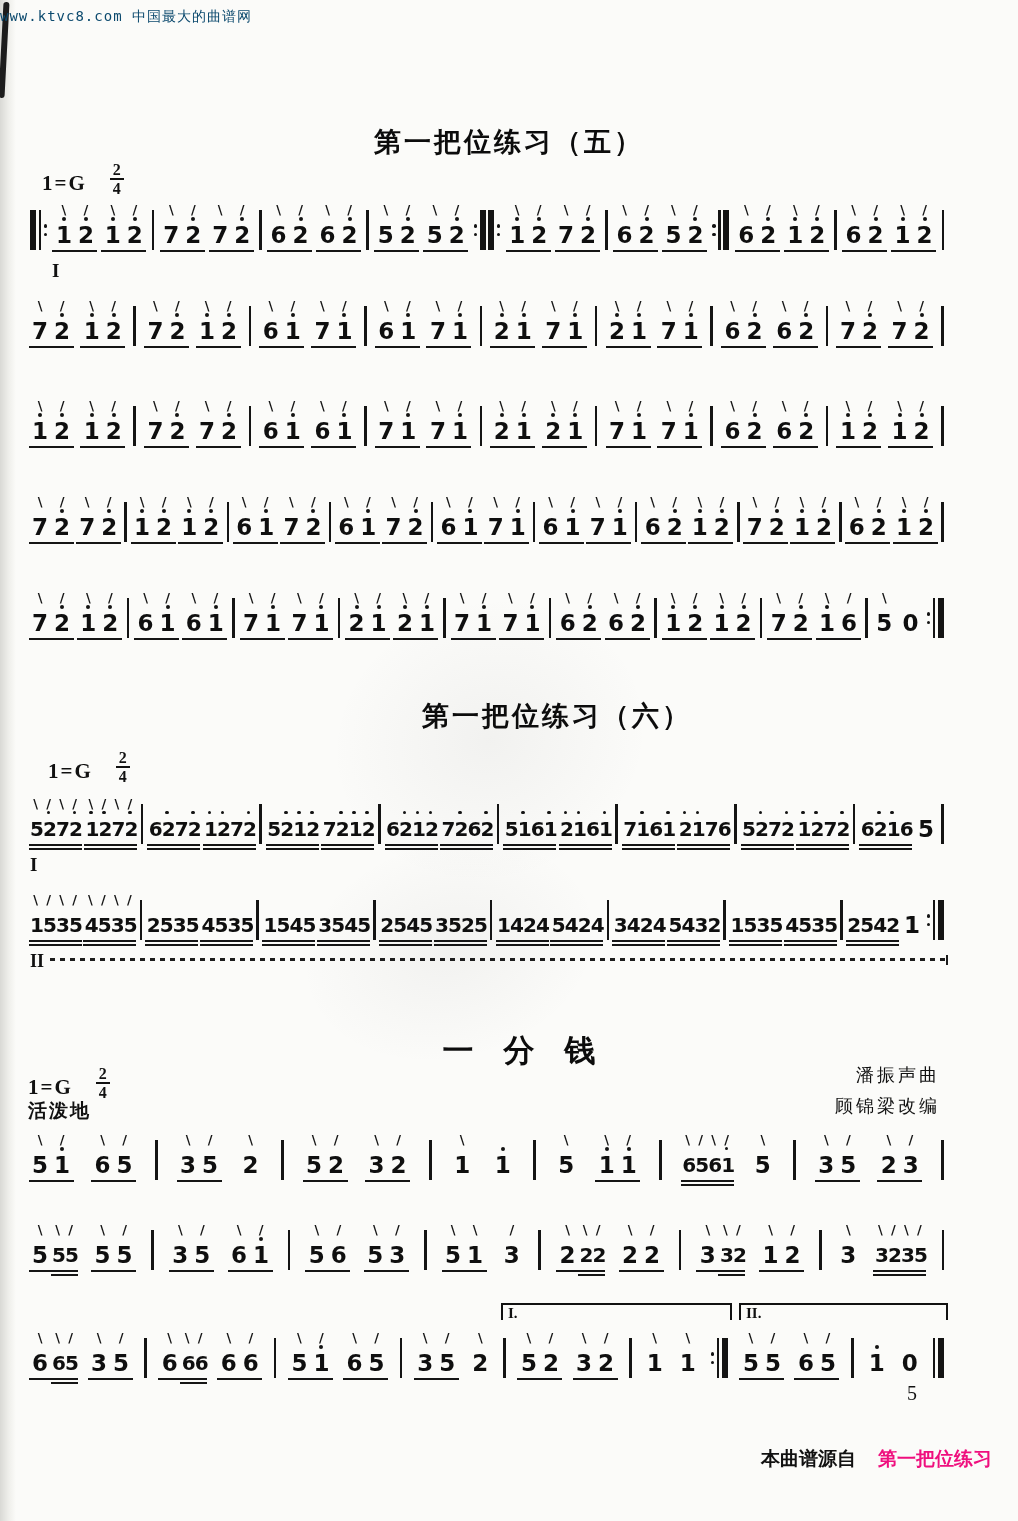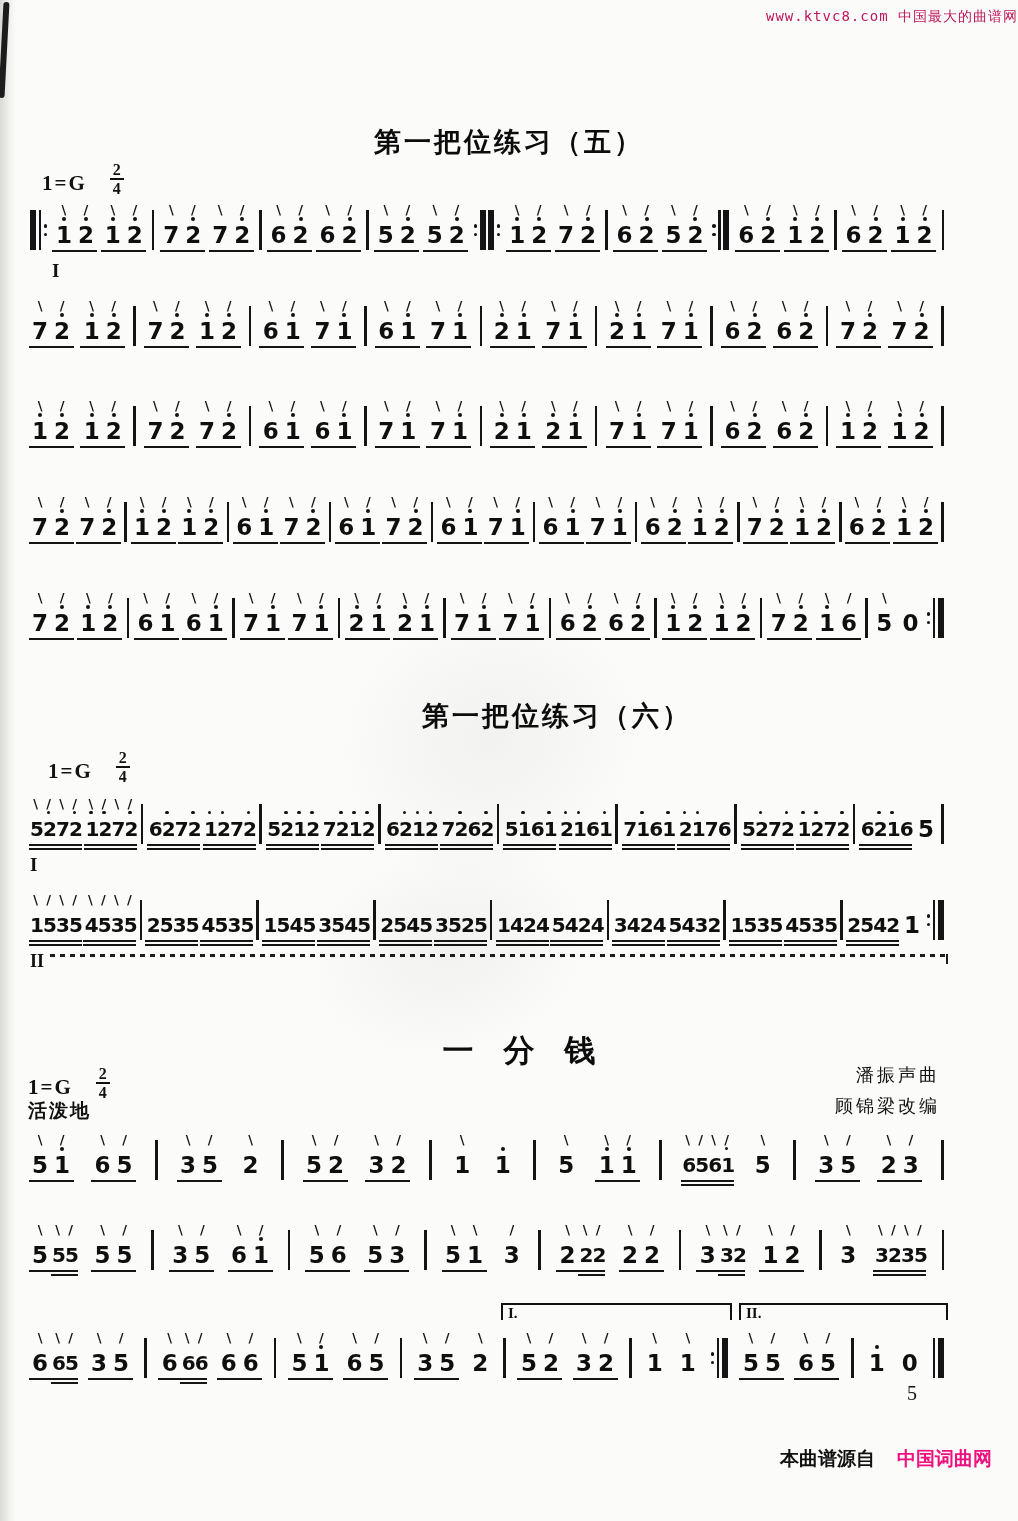--- a/index.html
+++ b/index.html
@@ -15,8 +15,8 @@
   .sm1{left:330px;top:600px;width:320px;height:280px;transform:rotate(-20deg)}
   .sm2{left:300px;top:840px;width:300px;height:220px;transform:rotate(-15deg)}
   
-  .watermark{position:absolute;top:8px;left:0;width:100%;text-align:right;
-      font:400 14px "DejaVu Sans Mono",monospace;color:#be185d;letter-spacing:1px}
+  .watermark{position:absolute;top:8px;left:0;width:100%;text-align:left;
+      font:400 14px "DejaVu Sans Mono",monospace;color:#0c4a6e;letter-spacing:1px}
   .pageno{position:absolute;top:1382px;right:101px;font:400 20px "Liberation Serif",serif}
   .footer{position:absolute;top:1446px;right:26px;display:flex;gap:22px;
       font:700 19px "Liberation Sans",sans-serif}

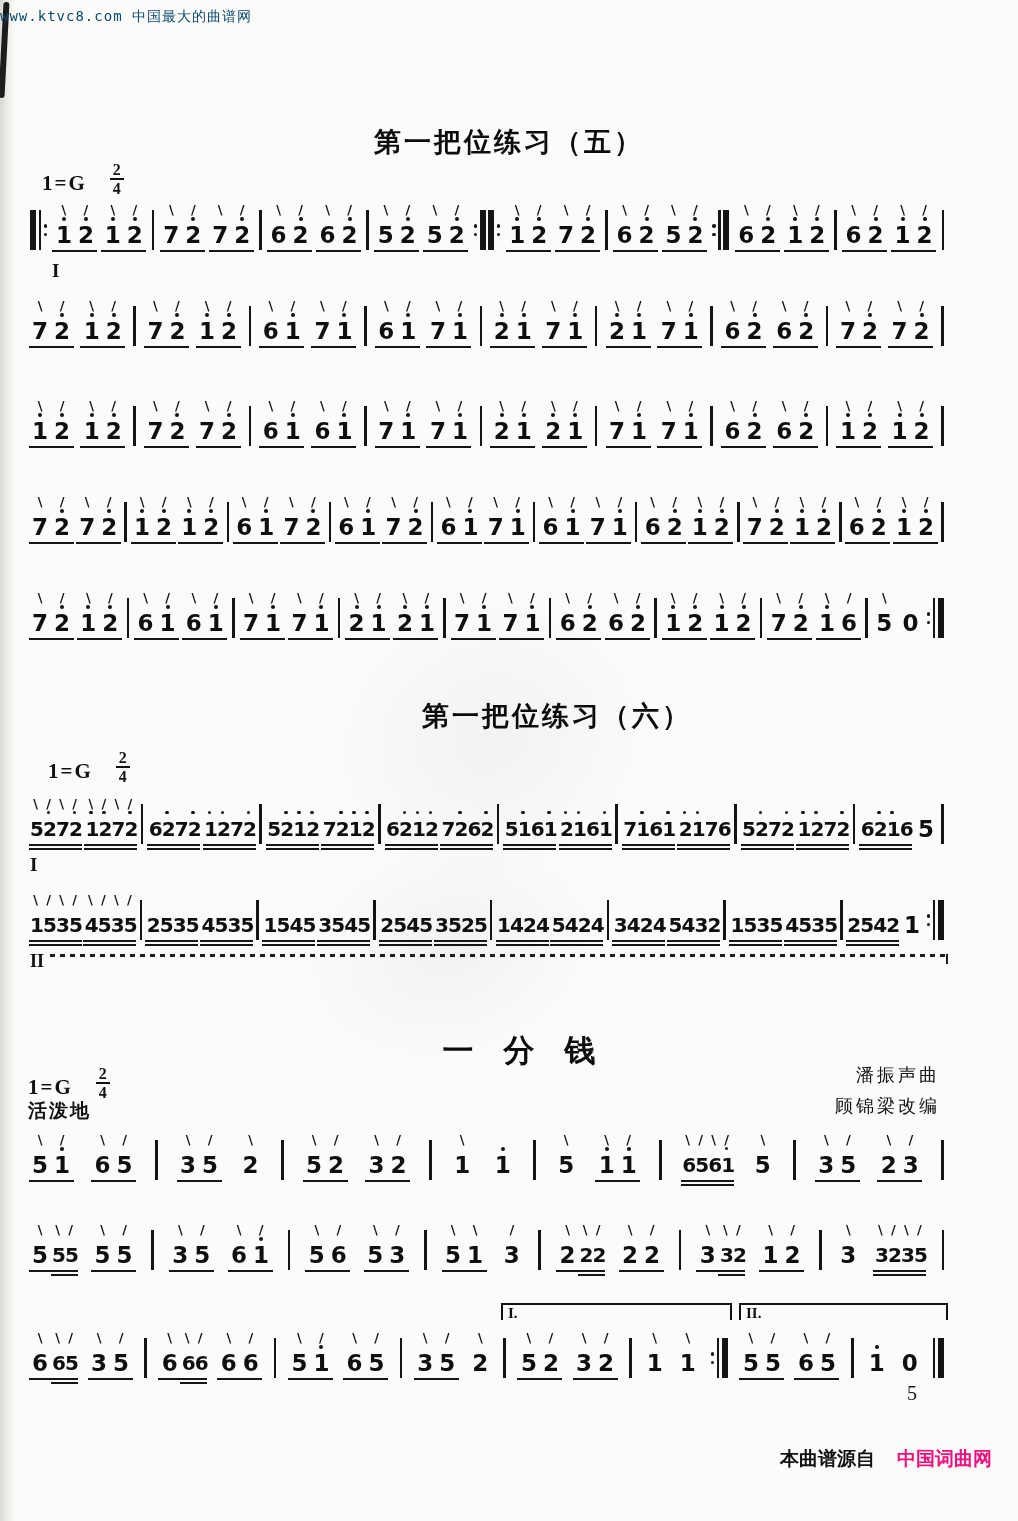--- a/index.html
+++ b/index.html
@@ -54,7 +54,7 @@
   .bd{display:flex;flex-direction:column;justify-content:center;gap:5px;height:40px}
   .bd i{display:block;width:3.5px;height:3.5px;border-radius:50%;background:#141414}
   .strmark{position:absolute;font:700 19px "Liberation Serif",serif}
-  .dashrow{position:absolute;left:30px;right:70px;display:flex;align-items:flex-start;gap:6px}
+  .dashrow{position:absolute;left:30px;right:70px;display:flex;align-items:center;gap:6px}
   .dashlab{font:700 18px/15px "Liberation Serif",serif}
   .dash{flex:1;height:2.5px;margin-bottom:4px;
       background:repeating-linear-gradient(90deg,#1d1d1d 0 5px,rgba(0,0,0,0) 5px 10px)}

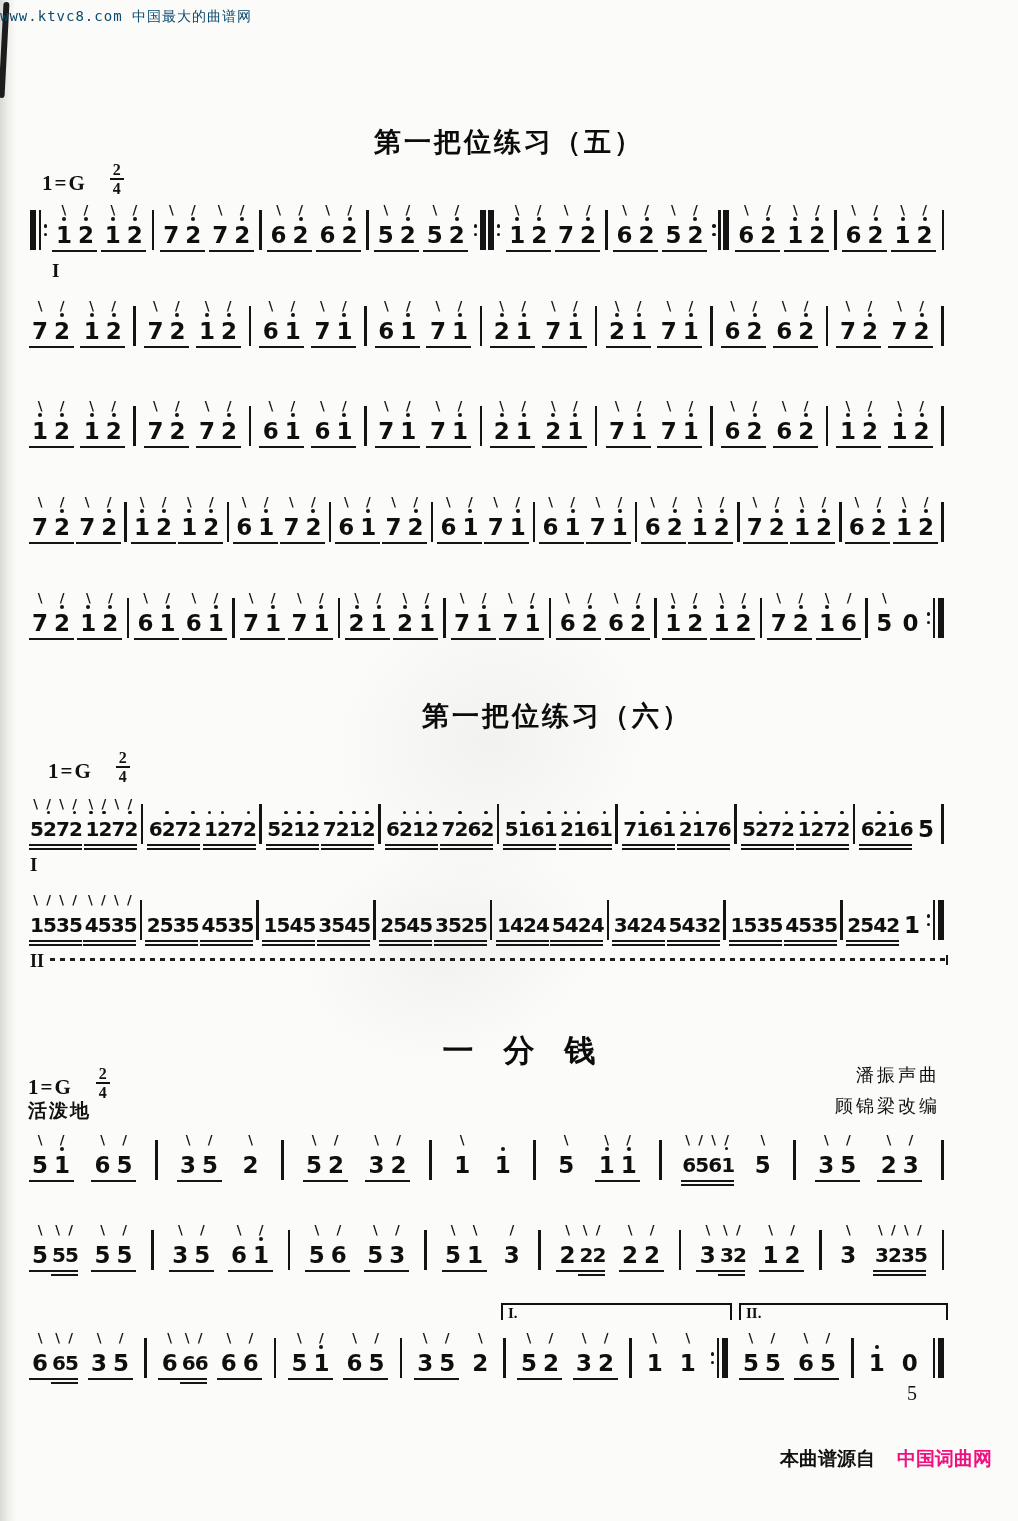--- a/index.html
+++ b/index.html
@@ -3403,7 +3403,7 @@
 
 <div class="footer">
   <span>本曲谱源自</span>
-  <span id="footer-brand" style="color: rgb(239, 15, 126);">中国词曲网</span>
+  <span id="footer-brand" style="color: rgb(239, 15, 126);">第一把位练习</span>
 </div>
 
 </body></html>

